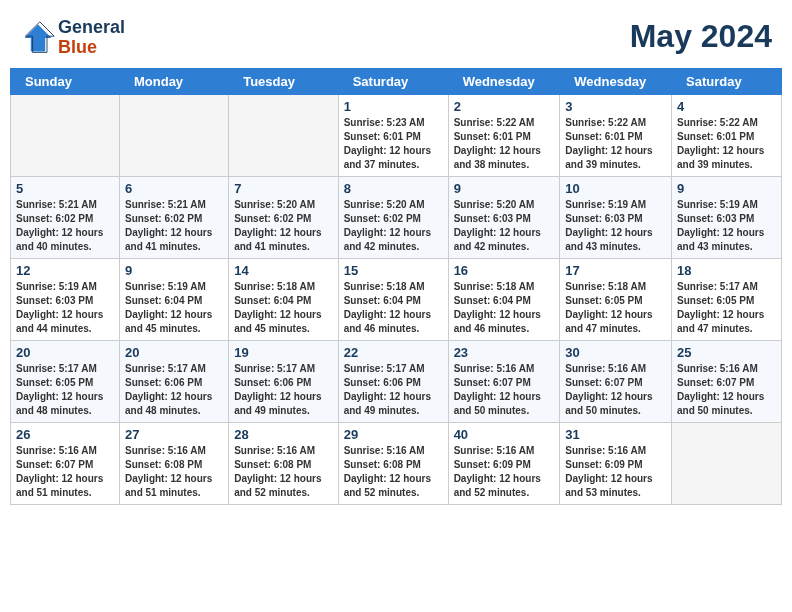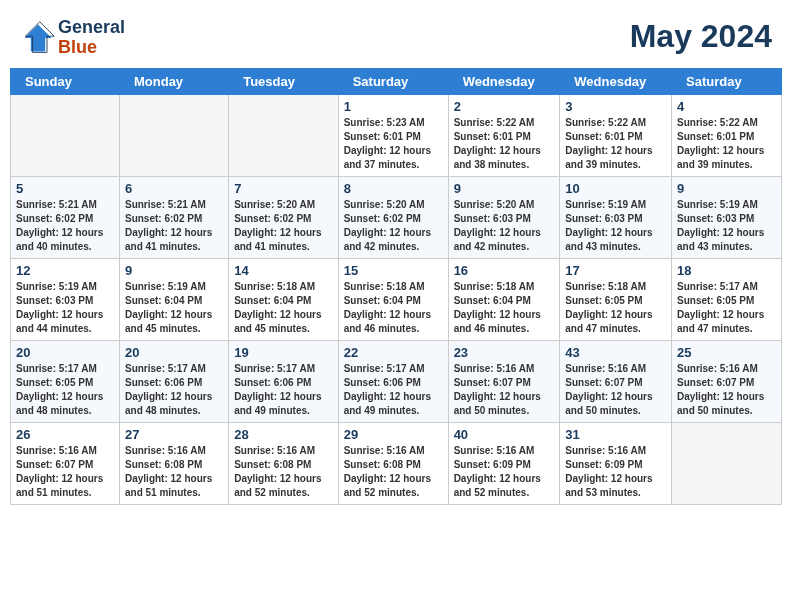--- a/index.html
+++ b/index.html
@@ -292,7 +292,7 @@
 and 50 minutes.</div>
         </td>
         <td>
-          <span class="day-number">43</span>
+          <span class="day-number">30</span>
           <div class="day-info" style="white-space: pre-line;">Sunrise: 5:16 AM
 Sunset: 6:07 PM
 Daylight: 12 hours

